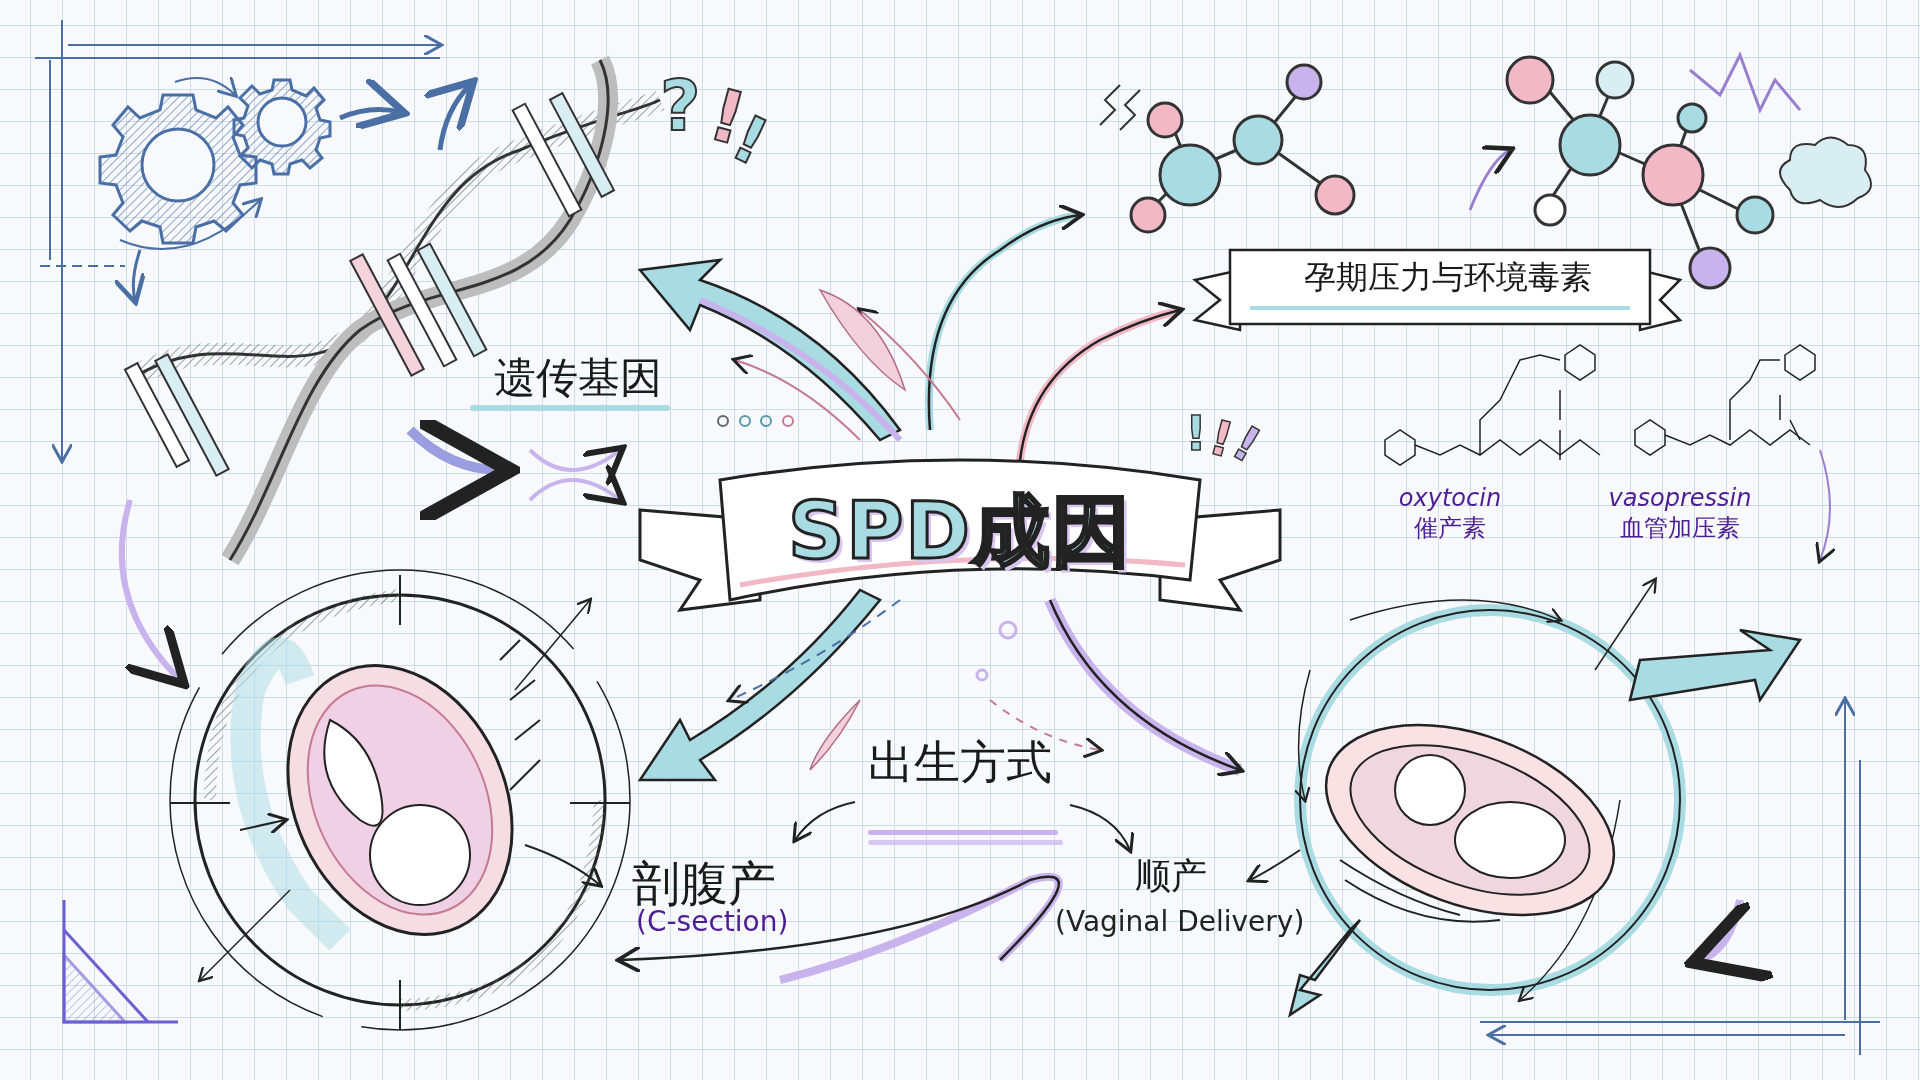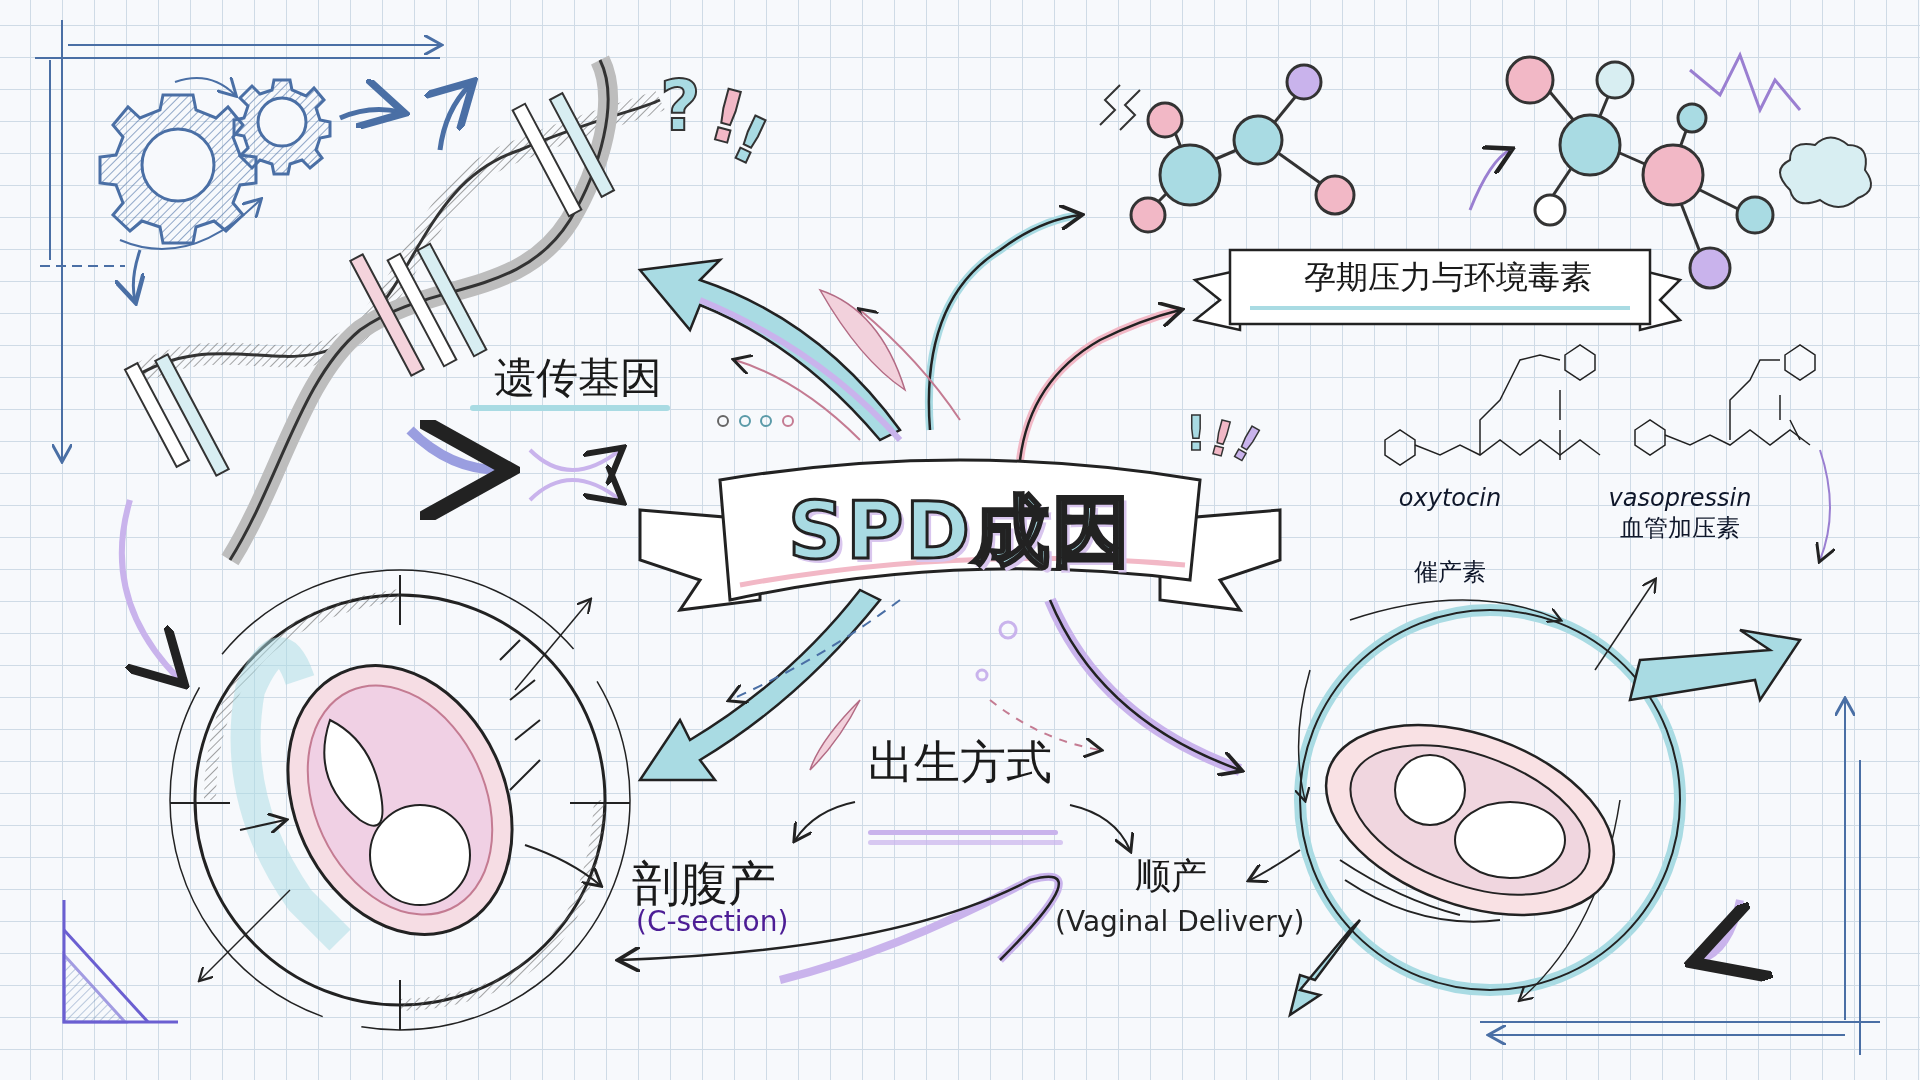--- a/index.html
+++ b/index.html
@@ -28,7 +28,7 @@
   .node-csection-en { left: 636px; top: 905px; font-size: 28px; color: #4c1d95; }
   .node-vaginal { left: 1135px; top: 852px; font-size: 36px; }
   .node-vaginal-en { left: 1055px; top: 905px; font-size: 28px; color: #222; }
-  .mol-label { position: absolute; font-size: 24px; color: #0f172a; text-align: center; width: 200px; }
+  .mol-label { position: absolute; font-size: 24px; color: #4c1d95; text-align: center; width: 200px; }
   .mol-oxy { left: 1350px; top: 484px; font-style: italic; }
   .mol-oxy-cn { left: 1350px; top: 512px; margin-top: 44px; }
   .mol-vaso { left: 1580px; top: 484px; font-style: italic; }

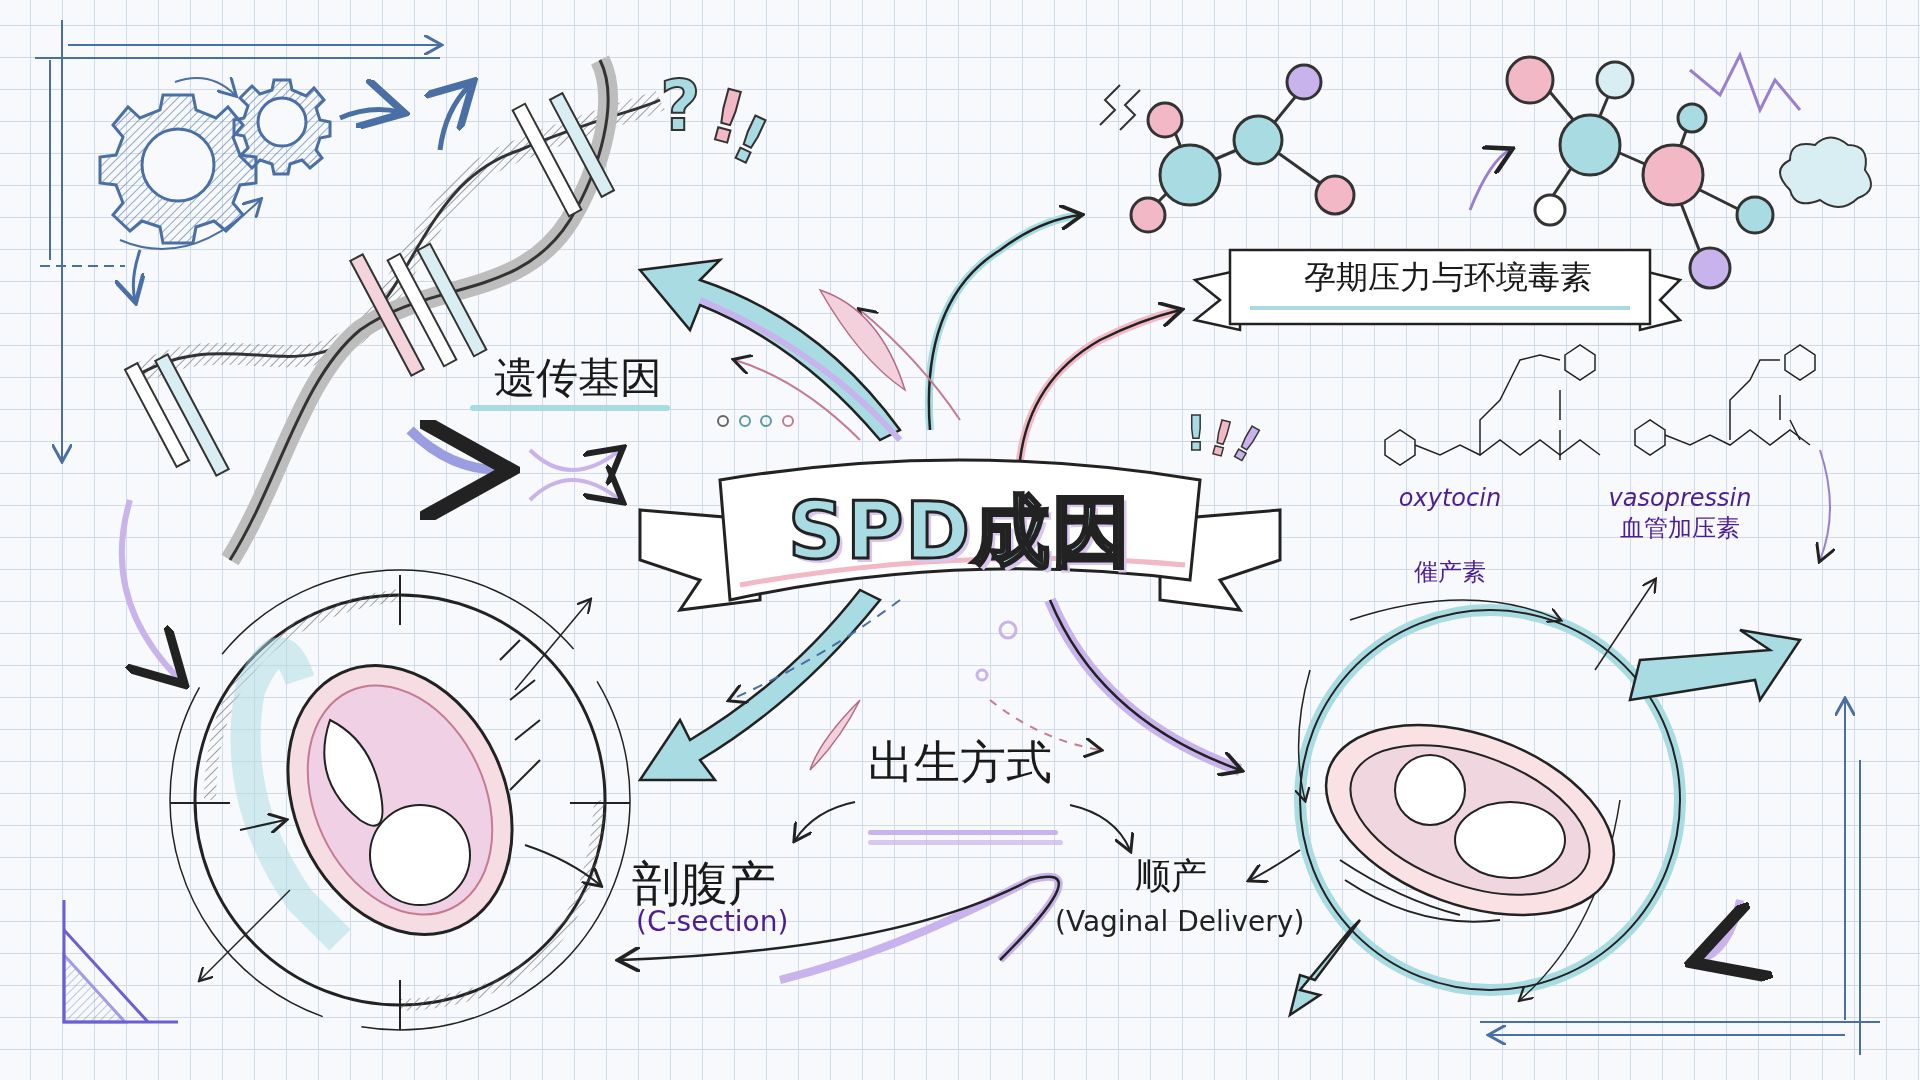--- a/index.html
+++ b/index.html
@@ -30,7 +30,7 @@
   .node-vaginal-en { left: 1055px; top: 905px; font-size: 28px; color: #222; }
   .mol-label { position: absolute; font-size: 24px; color: #4c1d95; text-align: center; width: 200px; }
   .mol-oxy { left: 1350px; top: 484px; font-style: italic; }
-  .mol-oxy-cn { left: 1350px; top: 512px; margin-top: 44px; }
+  .mol-oxy-cn { left: 1350px; top: 512px; }
   .mol-vaso { left: 1580px; top: 484px; font-style: italic; }
   .mol-vaso-cn { left: 1580px; top: 512px; text-align: center; }
   .underline { position: absolute; border-radius: 4px; }

